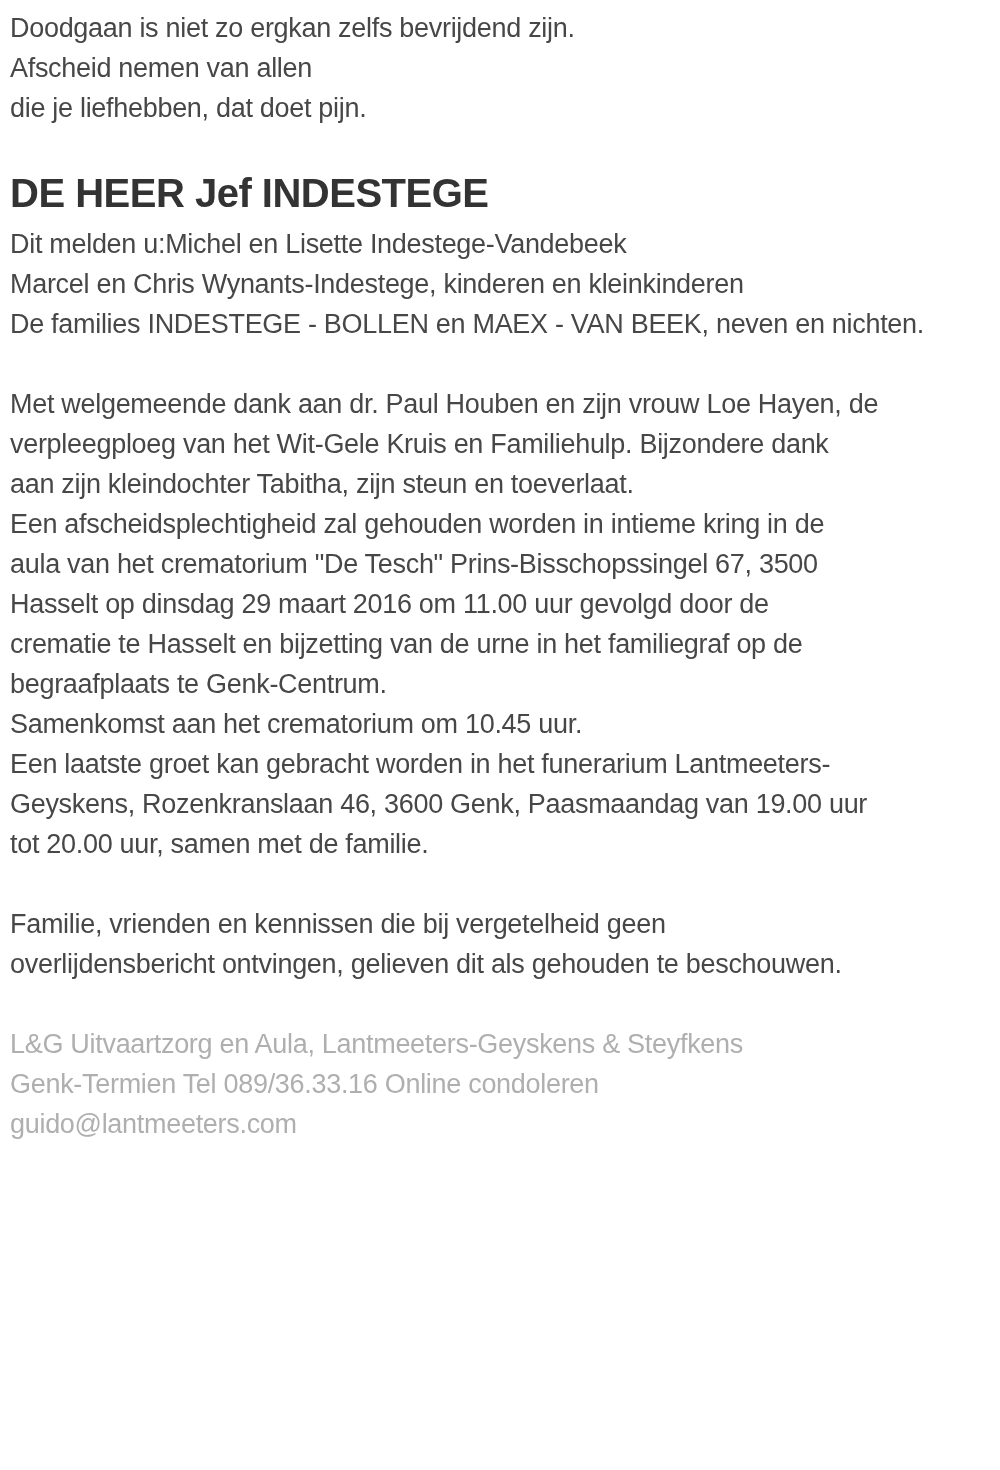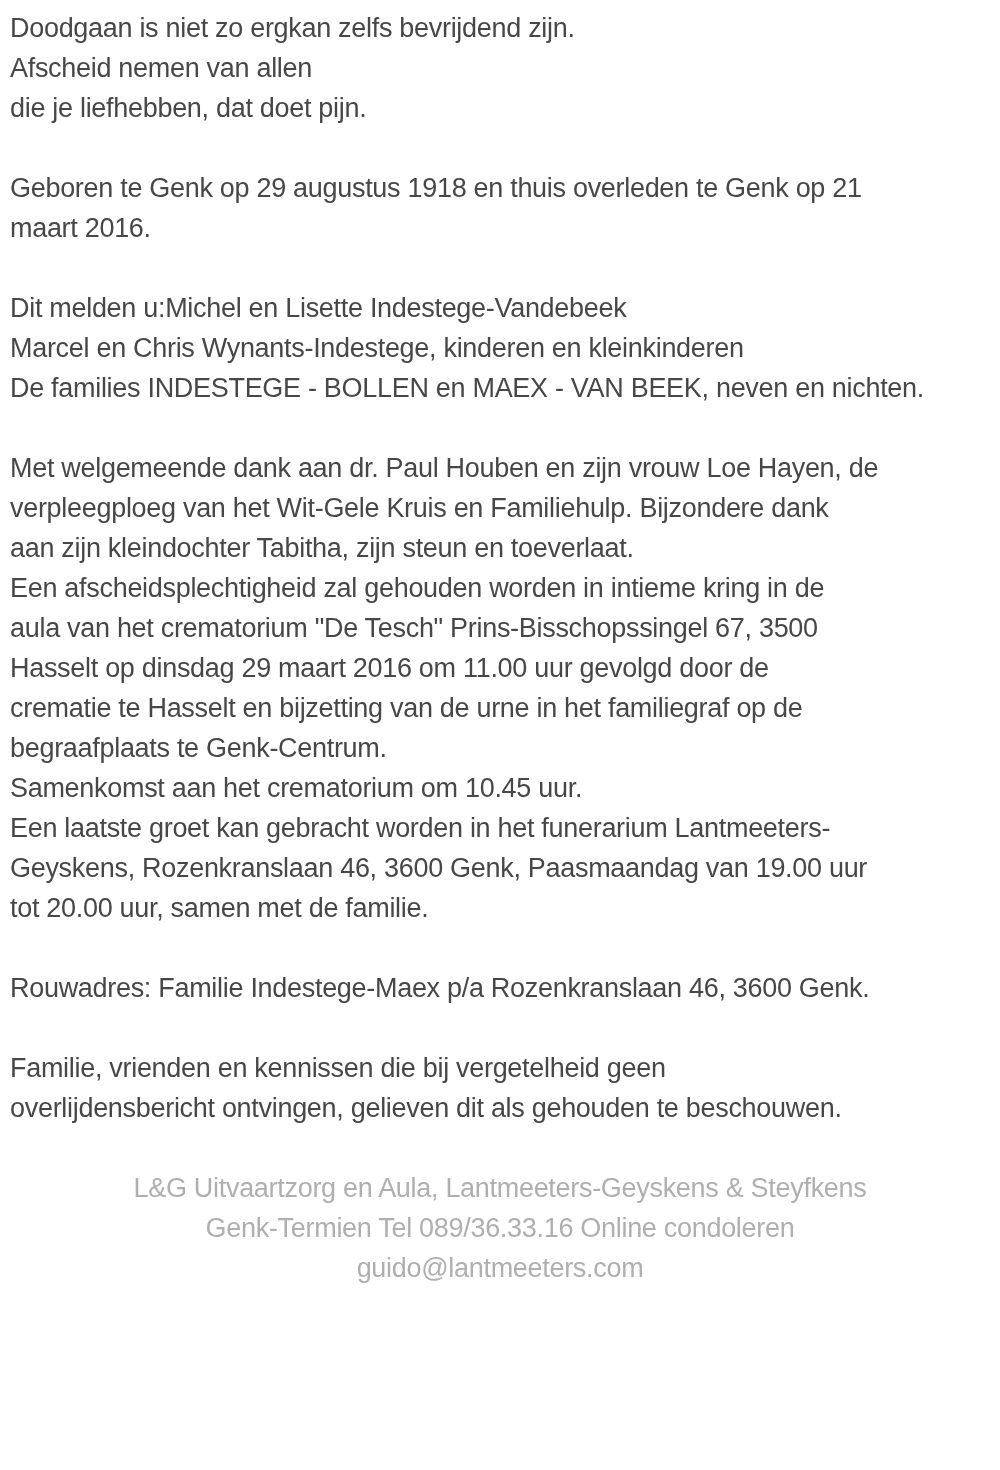--- a/index.html
+++ b/index.html
@@ -57,6 +57,7 @@
 Afscheid nemen van allen
 die je liefhebben, dat doet pijn.</p>
 
+  <h1 class="deceased-title">DE HEER Jef INDESTEGE</h1>
 
 
   <p class="para">Geboren te Genk op 29 augustus 1918 en thuis overleden te Genk op 21

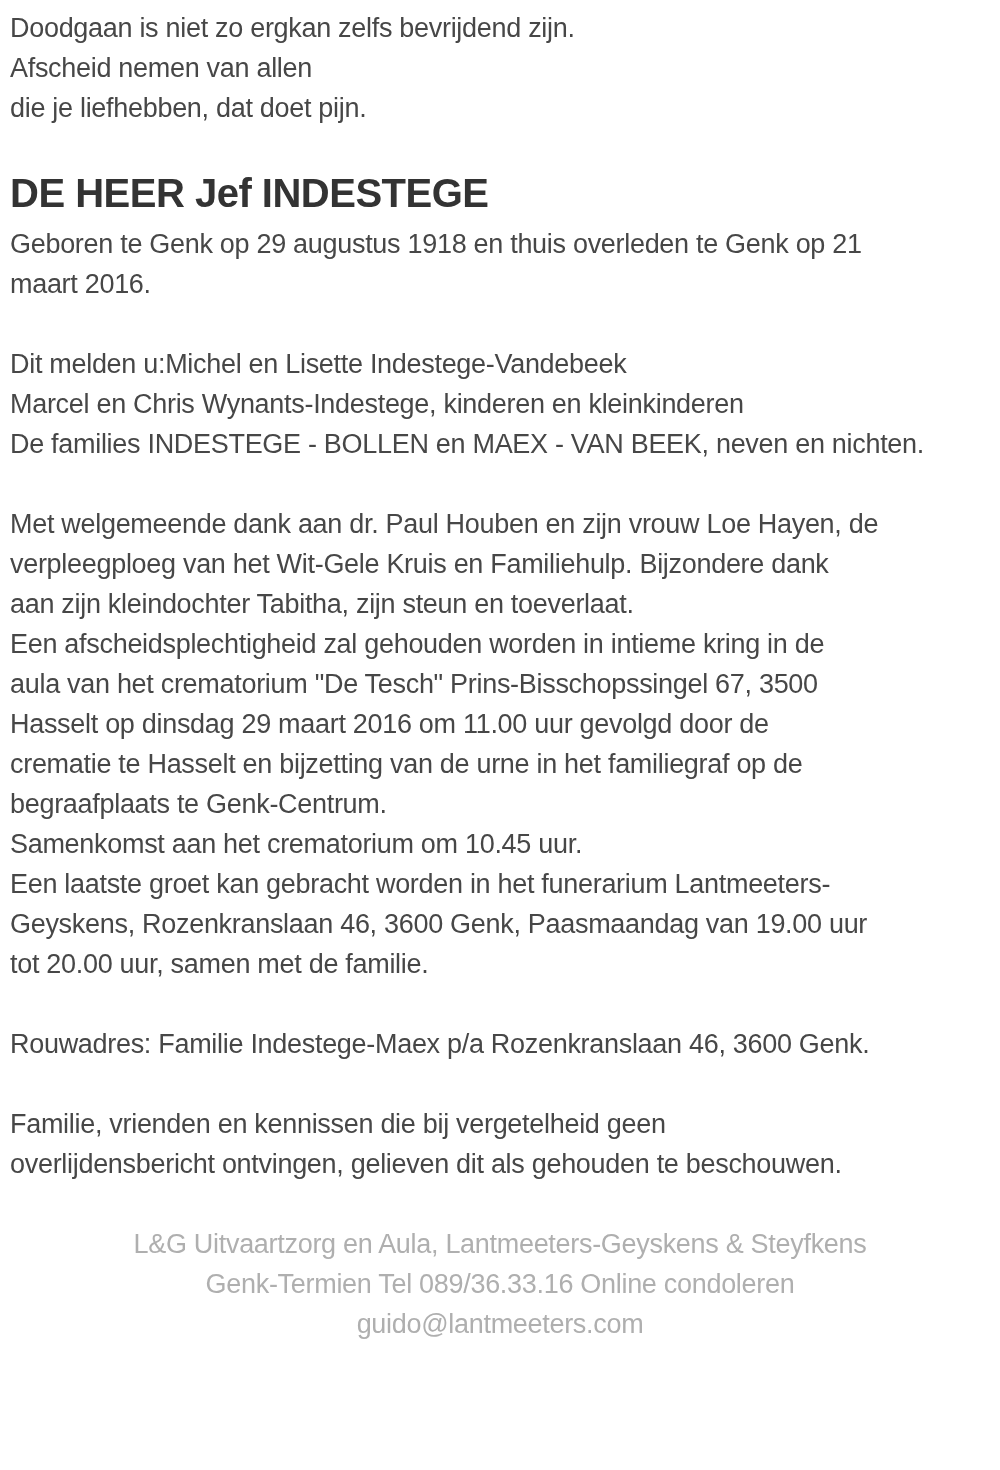--- a/index.html
+++ b/index.html
@@ -60,8 +60,6 @@
   <h1 class="deceased-title">DE HEER Jef INDESTEGE</h1>
 
 
-  <p class="para">Geboren te Genk op 29 augustus 1918 en thuis overleden te Genk op 21
-maart 2016.</p>
 
   <p class="para">Dit melden u:Michel en Lisette Indestege-Vandebeek
 Marcel en Chris Wynants-Indestege, kinderen en kleinkinderen

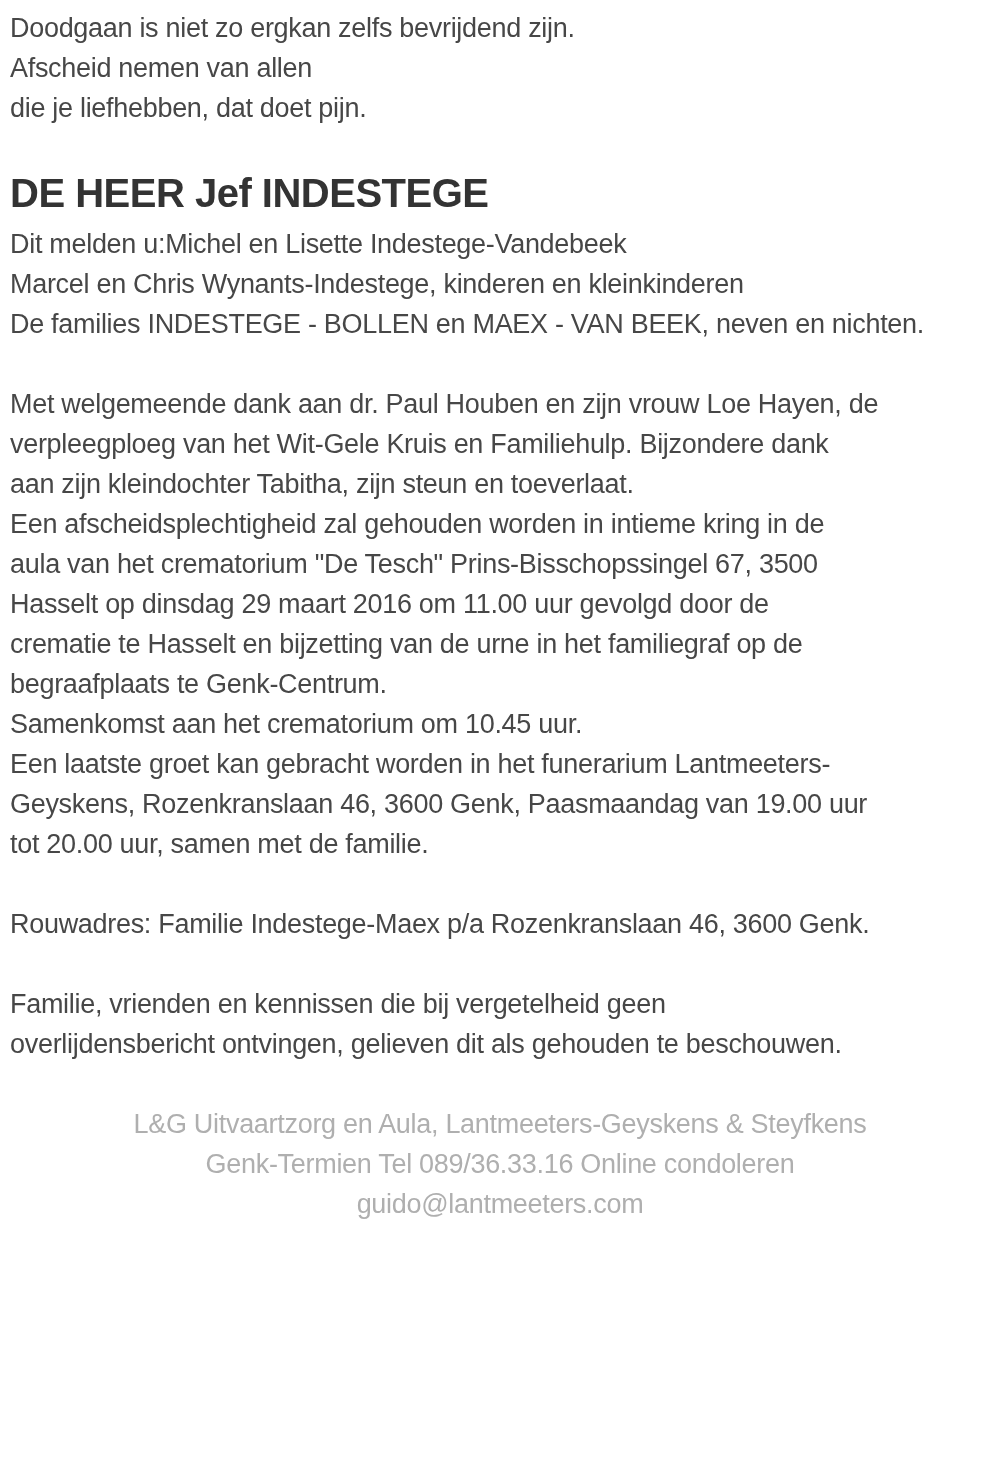--- a/index.html
+++ b/index.html
@@ -78,7 +78,6 @@
 Geyskens, Rozenkranslaan 46, 3600 Genk, Paasmaandag van 19.00 uur
 tot 20.00 uur, samen met de familie.</p>
 
-  <p class="para">Rouwadres: Familie Indestege-Maex p/a Rozenkranslaan 46, 3600 Genk.</p>
 
   <p class="para">Familie, vrienden en kennissen die bij vergetelheid geen
 overlijdensbericht ontvingen, gelieven dit als gehouden te beschouwen.</p>

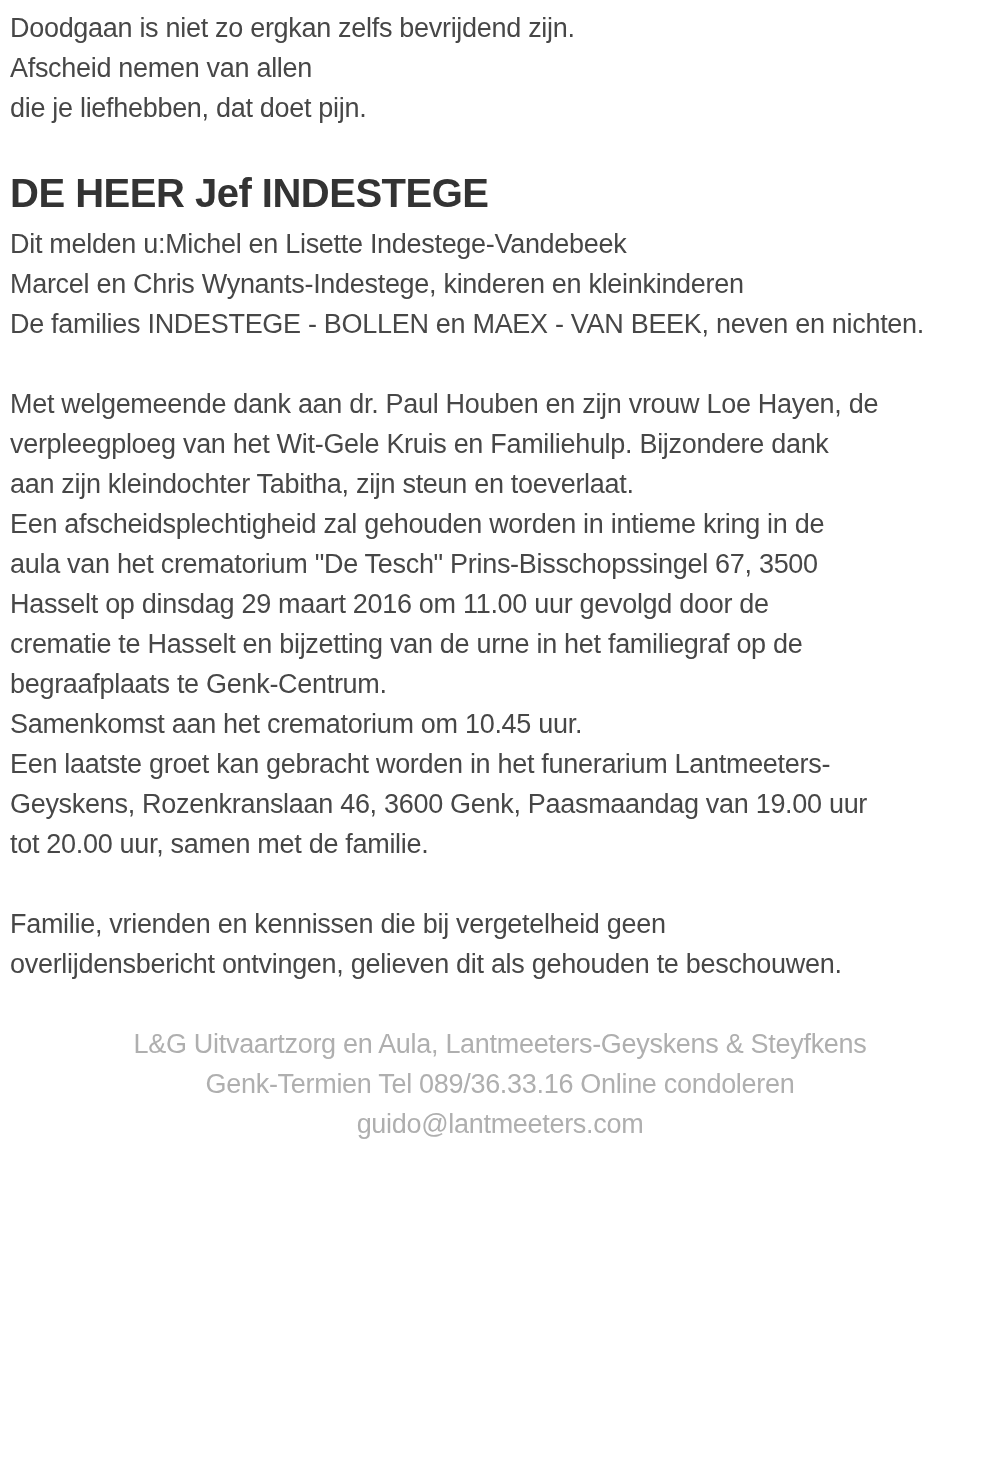--- a/index.html
+++ b/index.html
@@ -45,7 +45,6 @@
   .footer {
     color: var(--muted);
     margin-bottom: 0;
-    text-align: center;
   }
 </style>
 </head>

